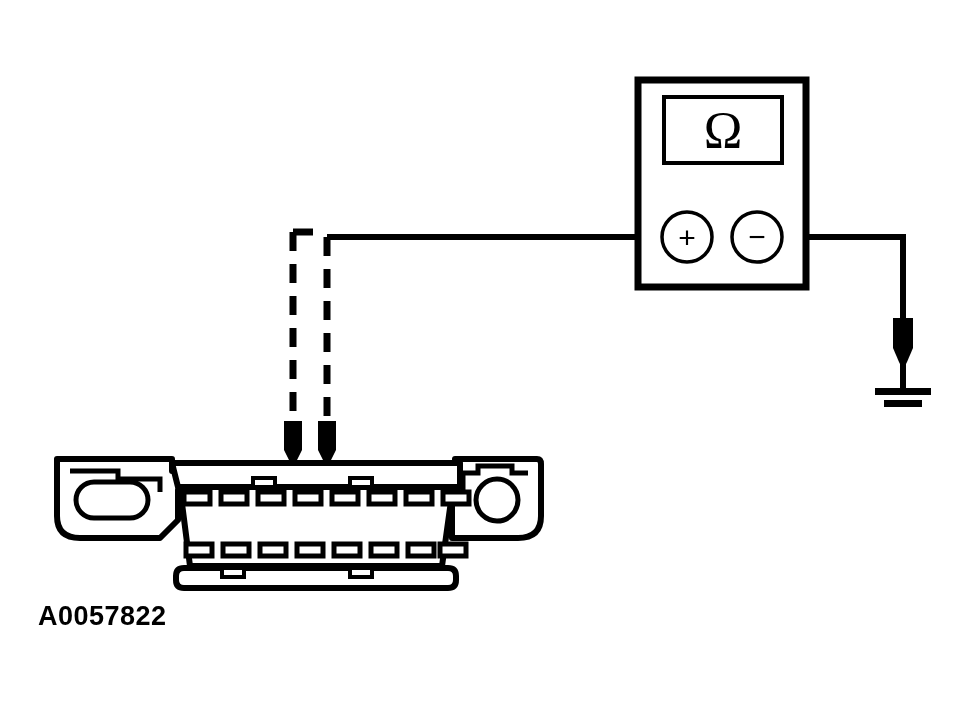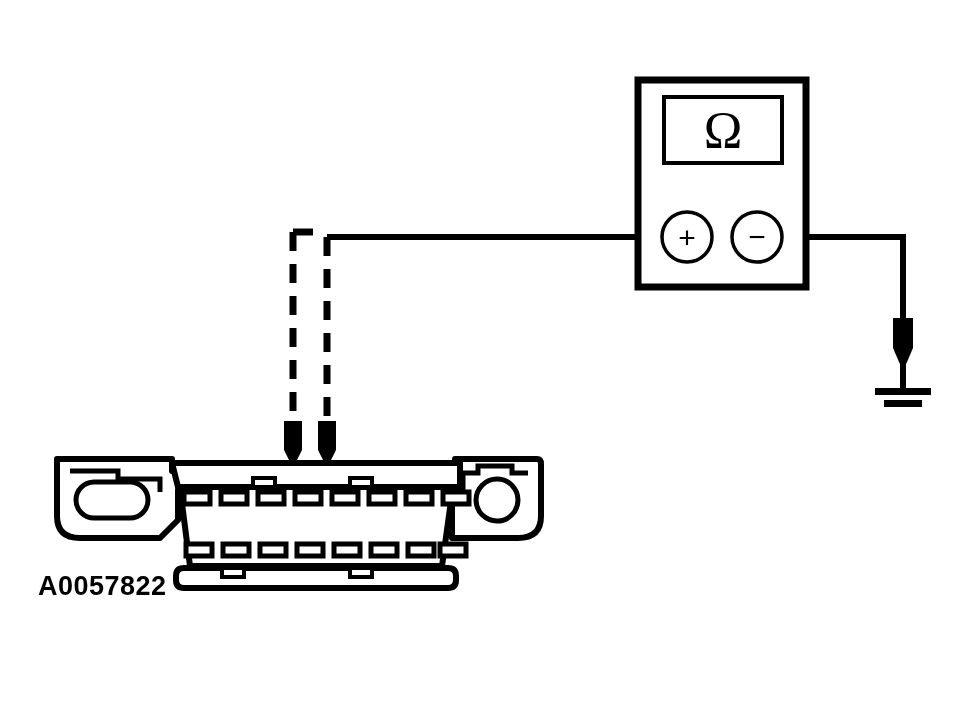--- a/index.html
+++ b/index.html
@@ -29,7 +29,7 @@
   .fig-label {
     position: absolute;
     left: 38px;
-    top: 571px;
+    top: 601px;
     font-family: "Liberation Sans", sans-serif;
     font-size: 27px;
     font-weight: bold;

